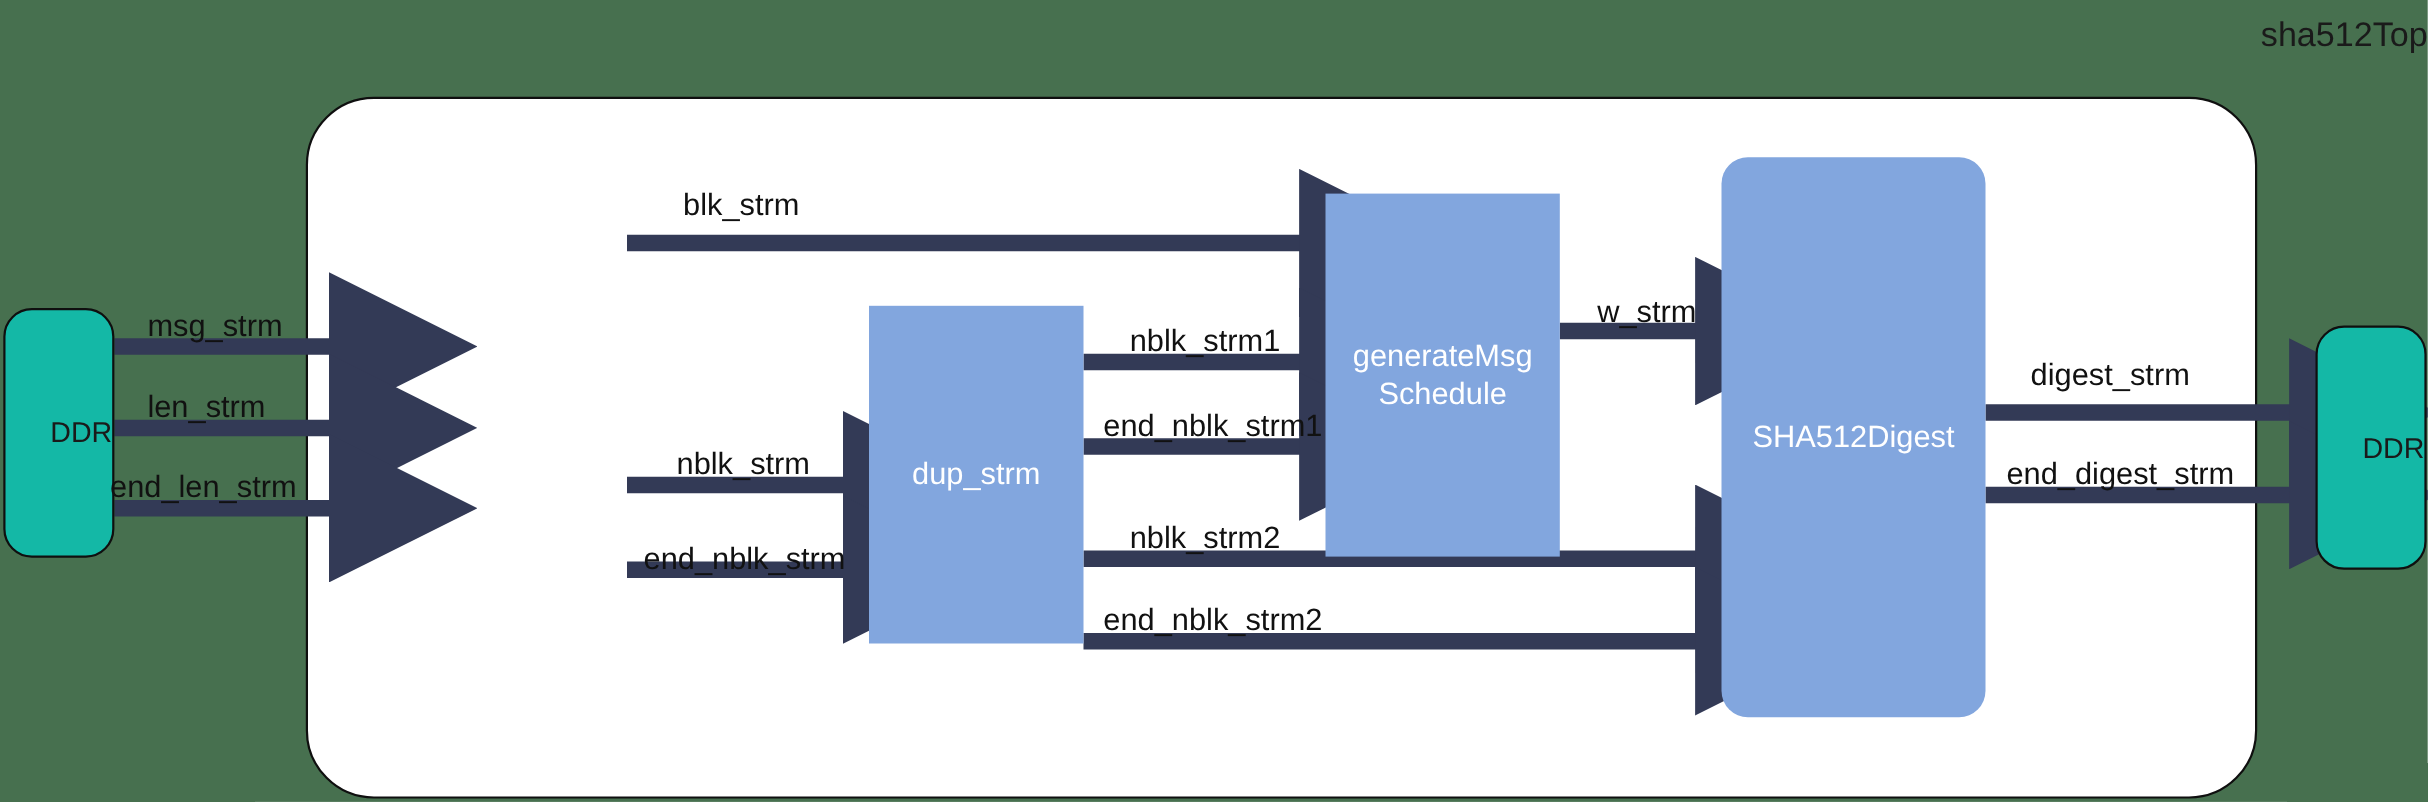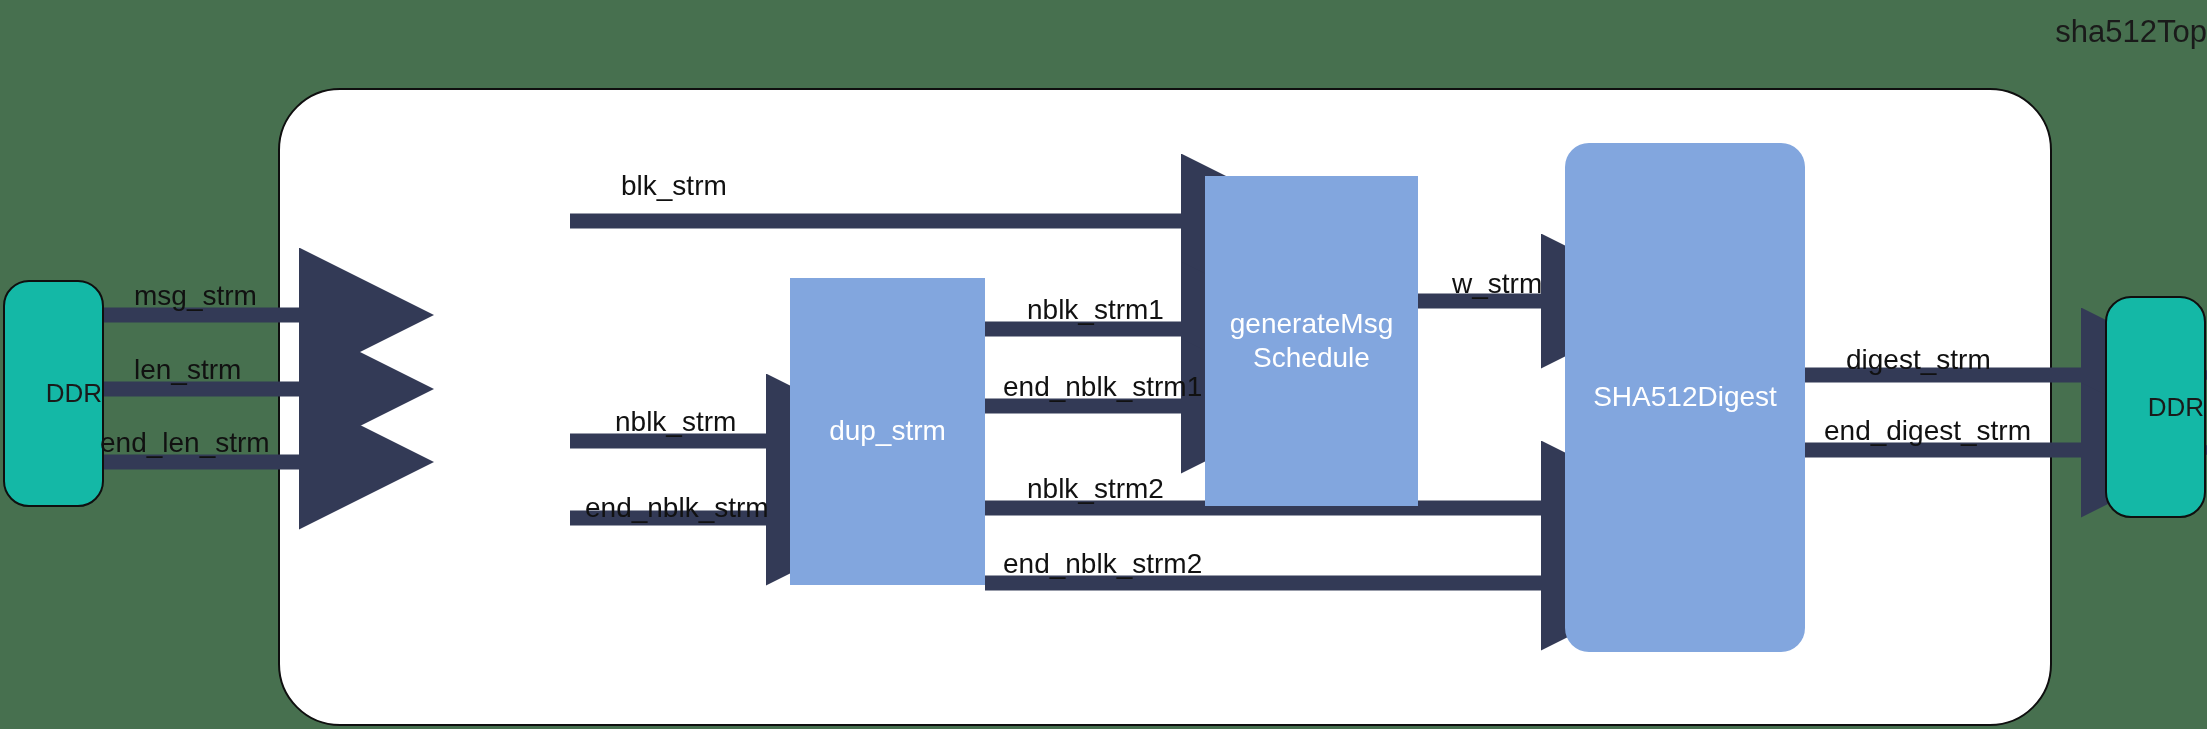--- a/index.html
+++ b/index.html
@@ -153,7 +153,7 @@
 
   <div class="edge-label" style="left:1452px;top:270px;">w_strm</div>
 
-  <div class="edge-label" style="left:1846px;top:346px;text-align:right;">digest_strm</div>
+  <div class="edge-label" style="left:1846px;top:327px;text-align:right;">digest_strm</div>
   <div class="edge-label" style="left:1824px;top:417px;">end_digest_strm</div>
 
 </div>

